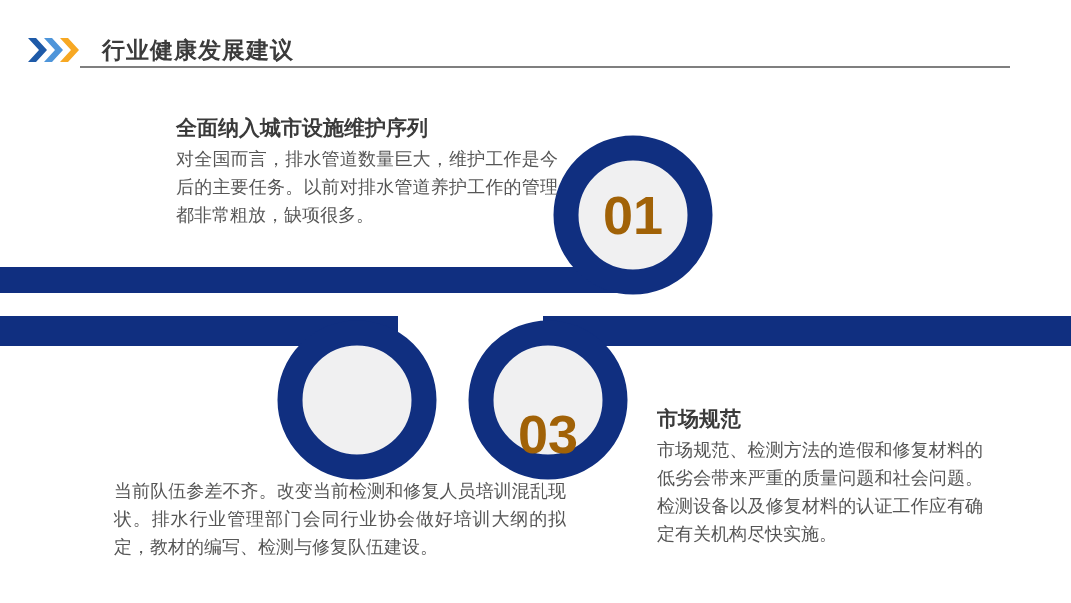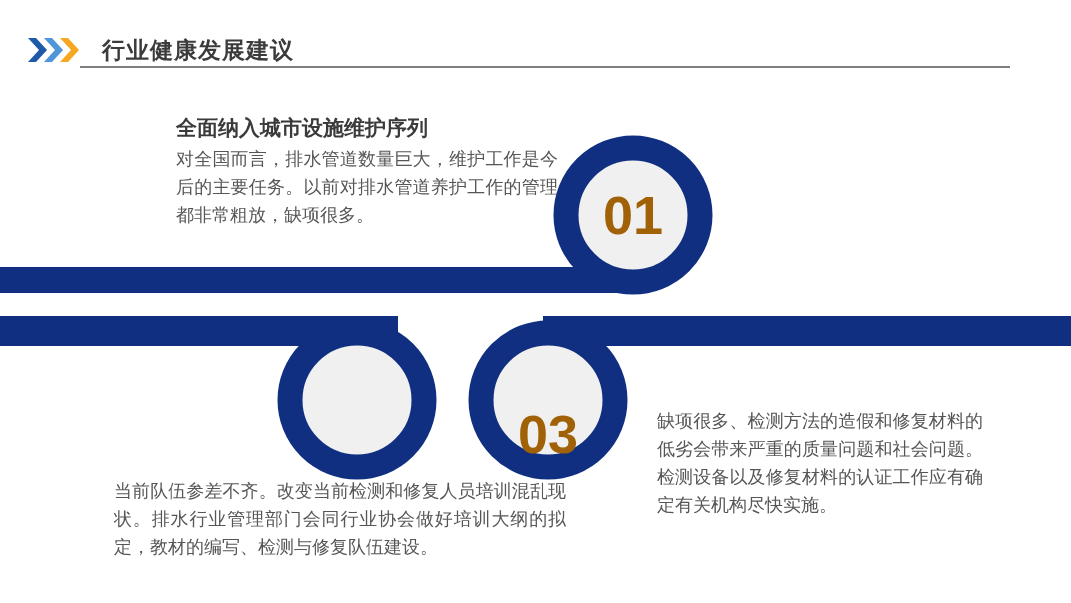--- a/index.html
+++ b/index.html
@@ -145,6 +145,7 @@
   </div>
 
   <div class="block block-3">
+    <div class="block-title">市场规范</div>
     <div class="block-body">缺项很多、检测方法的造假和修复材料的低劣会带来严重的质量问题和社会问题。检测设备以及修复材料的认证工作应有确定有关机构尽快实施。</div>
   </div>
 

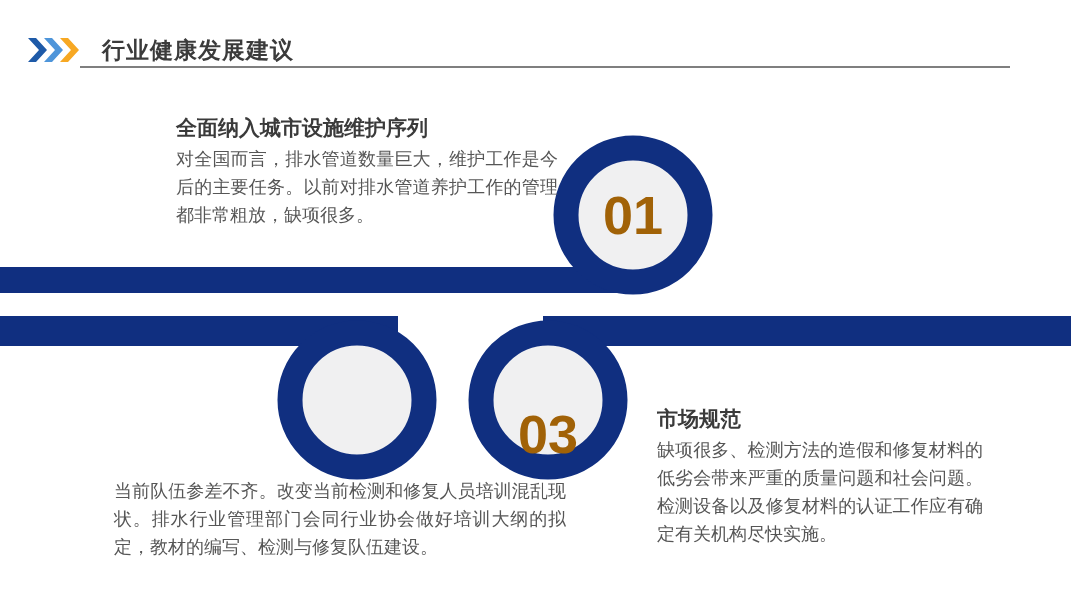--- a/index.html
+++ b/index.html
@@ -146,7 +146,7 @@
 
   <div class="block block-3">
     <div class="block-title">市场规范</div>
-    <div class="block-body">缺项很多、检测方法的造假和修复材料的低劣会带来严重的质量问题和社会问题。检测设备以及修复材料的认证工作应有确定有关机构尽快实施。</div>
+    <div class="block-body">市场规范、检测方法的造假和修复材料的低劣会带来严重的质量问题和社会问题。检测设备以及修复材料的认证工作应有确定有关机构尽快实施。</div>
   </div>
 
 </div>

